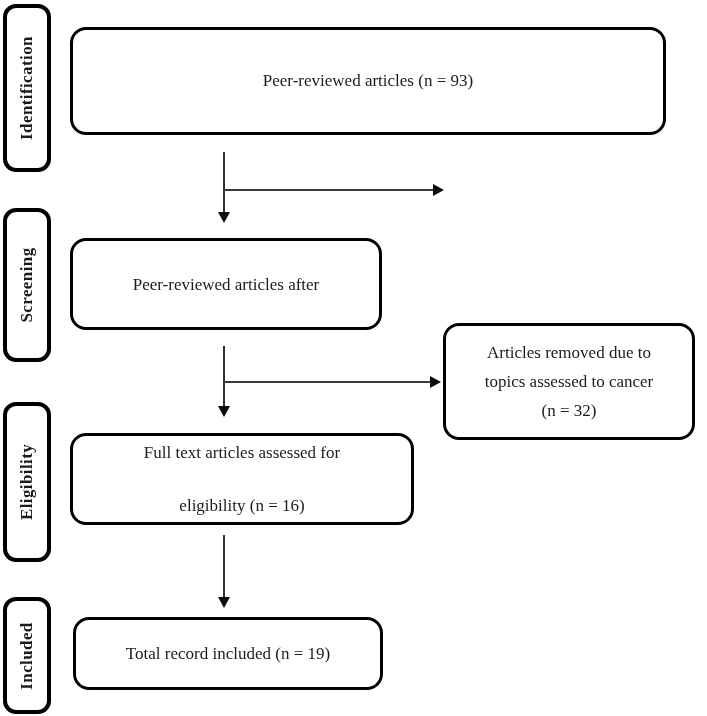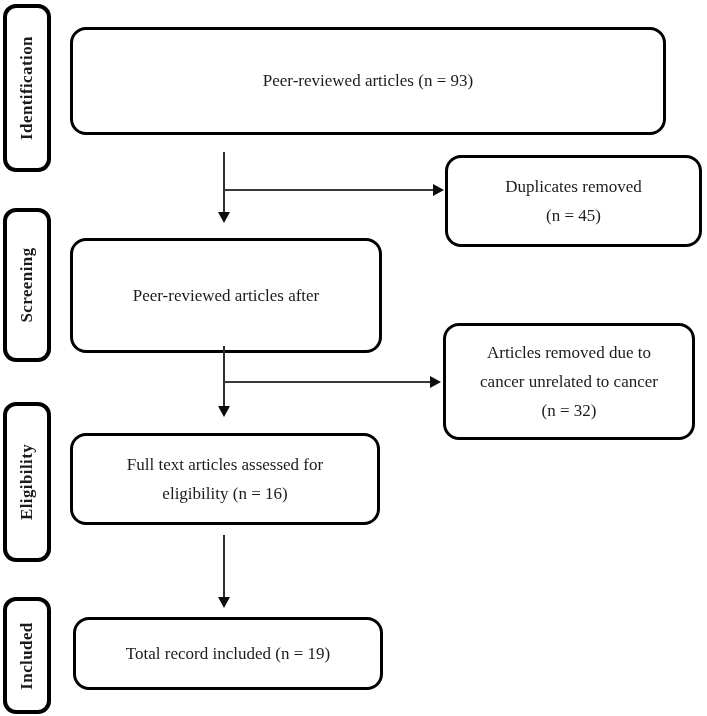--- a/index.html
+++ b/index.html
@@ -125,10 +125,6 @@
     <div class="bl">Peer-reviewed articles (n = 93)</div>
   </div>
 
-  <div class="box box-duplicates-removed">
-    <div class="bl">Duplicates removed</div>
-    <div class="bl">(n = 45)</div>
-  </div>
 
   <div class="box box-records-screened">
     <div class="bl">Peer-reviewed articles after</div>

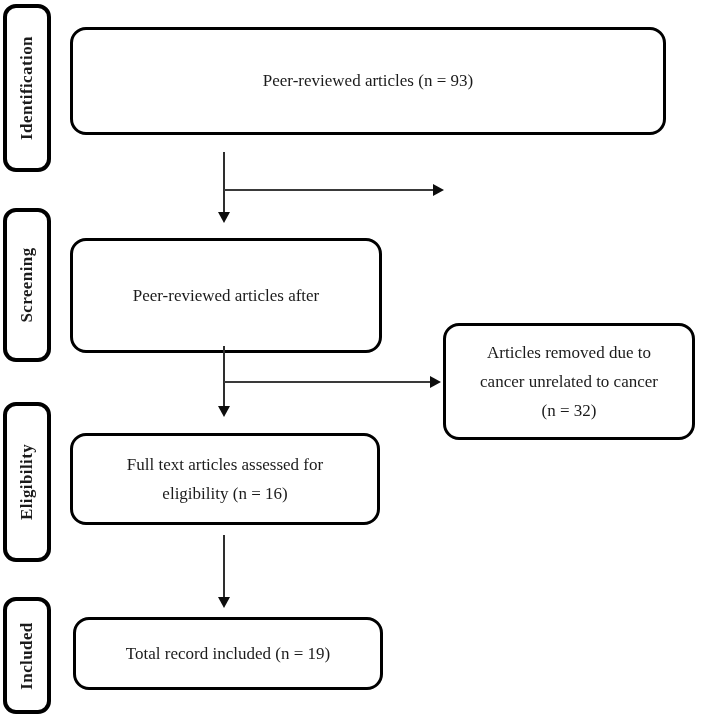--- a/index.html
+++ b/index.html
@@ -62,7 +62,7 @@
   .box-records-identified .bl { line-height: 28px; }
   .box-records-identified .bl + .bl { margin-top: 17px; }
   .box-duplicates-removed { left: 445px; top: 155px; width: 257px; height: 92px; }
-  .box-records-screened   { left: 70px;  top: 238px; width: 312px; height: 115px; text-align: center; }
+  .box-records-screened   { left: 70px;  top: 238px; width: 312px; height: 92px; text-align: center; }
   .box-records-excluded   { left: 443px; top: 323px; width: 252px; height: 117px; }
   .box-fulltext-assessed  { left: 70px;  top: 433px; width: 310px; height: 92px; }
   .box-records-included   { left: 73px;  top: 617px; width: 310px; height: 73px; }

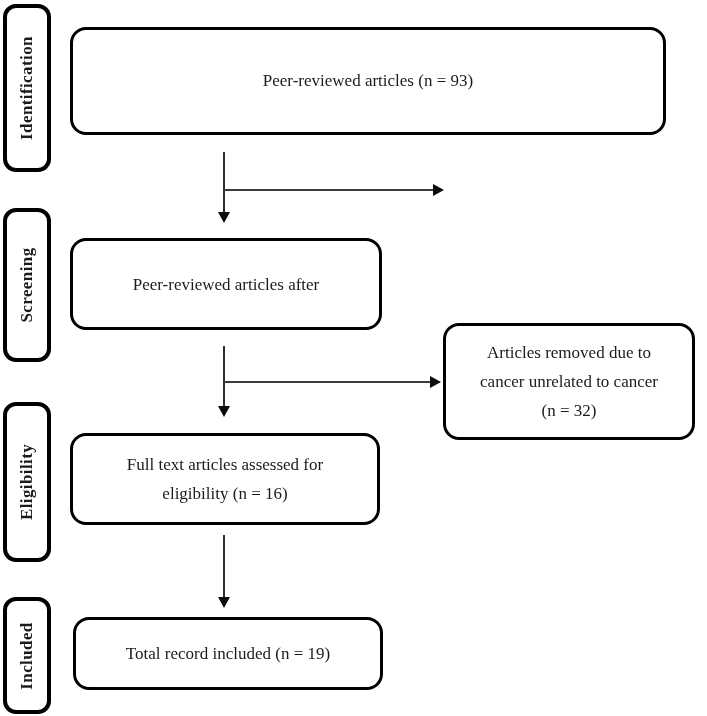--- a/index.html
+++ b/index.html
@@ -132,7 +132,7 @@
 
   <div class="box box-records-excluded">
     <div class="bl">Articles removed due to</div>
-    <div class="bl">cancer unrelated to cancer</div>
+    <div class="bl">topics assessed to cancer</div>
     <div class="bl">(n = 32)</div>
   </div>
 

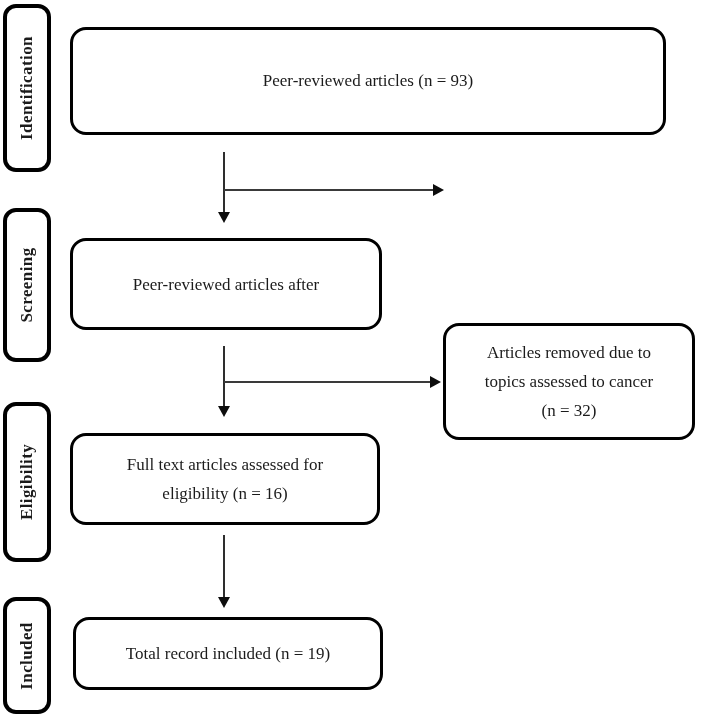--- a/index.html
+++ b/index.html
@@ -64,7 +64,7 @@
   .box-duplicates-removed { left: 445px; top: 155px; width: 257px; height: 92px; }
   .box-records-screened   { left: 70px;  top: 238px; width: 312px; height: 92px; text-align: center; }
   .box-records-excluded   { left: 443px; top: 323px; width: 252px; height: 117px; }
-  .box-fulltext-assessed  { left: 70px;  top: 433px; width: 310px; height: 92px; }
+  .box-fulltext-assessed  { left: 70px;  top: 433px; width: 344px; height: 92px; justify-content: space-between; }
   .box-records-included   { left: 73px;  top: 617px; width: 310px; height: 73px; }
 
   

